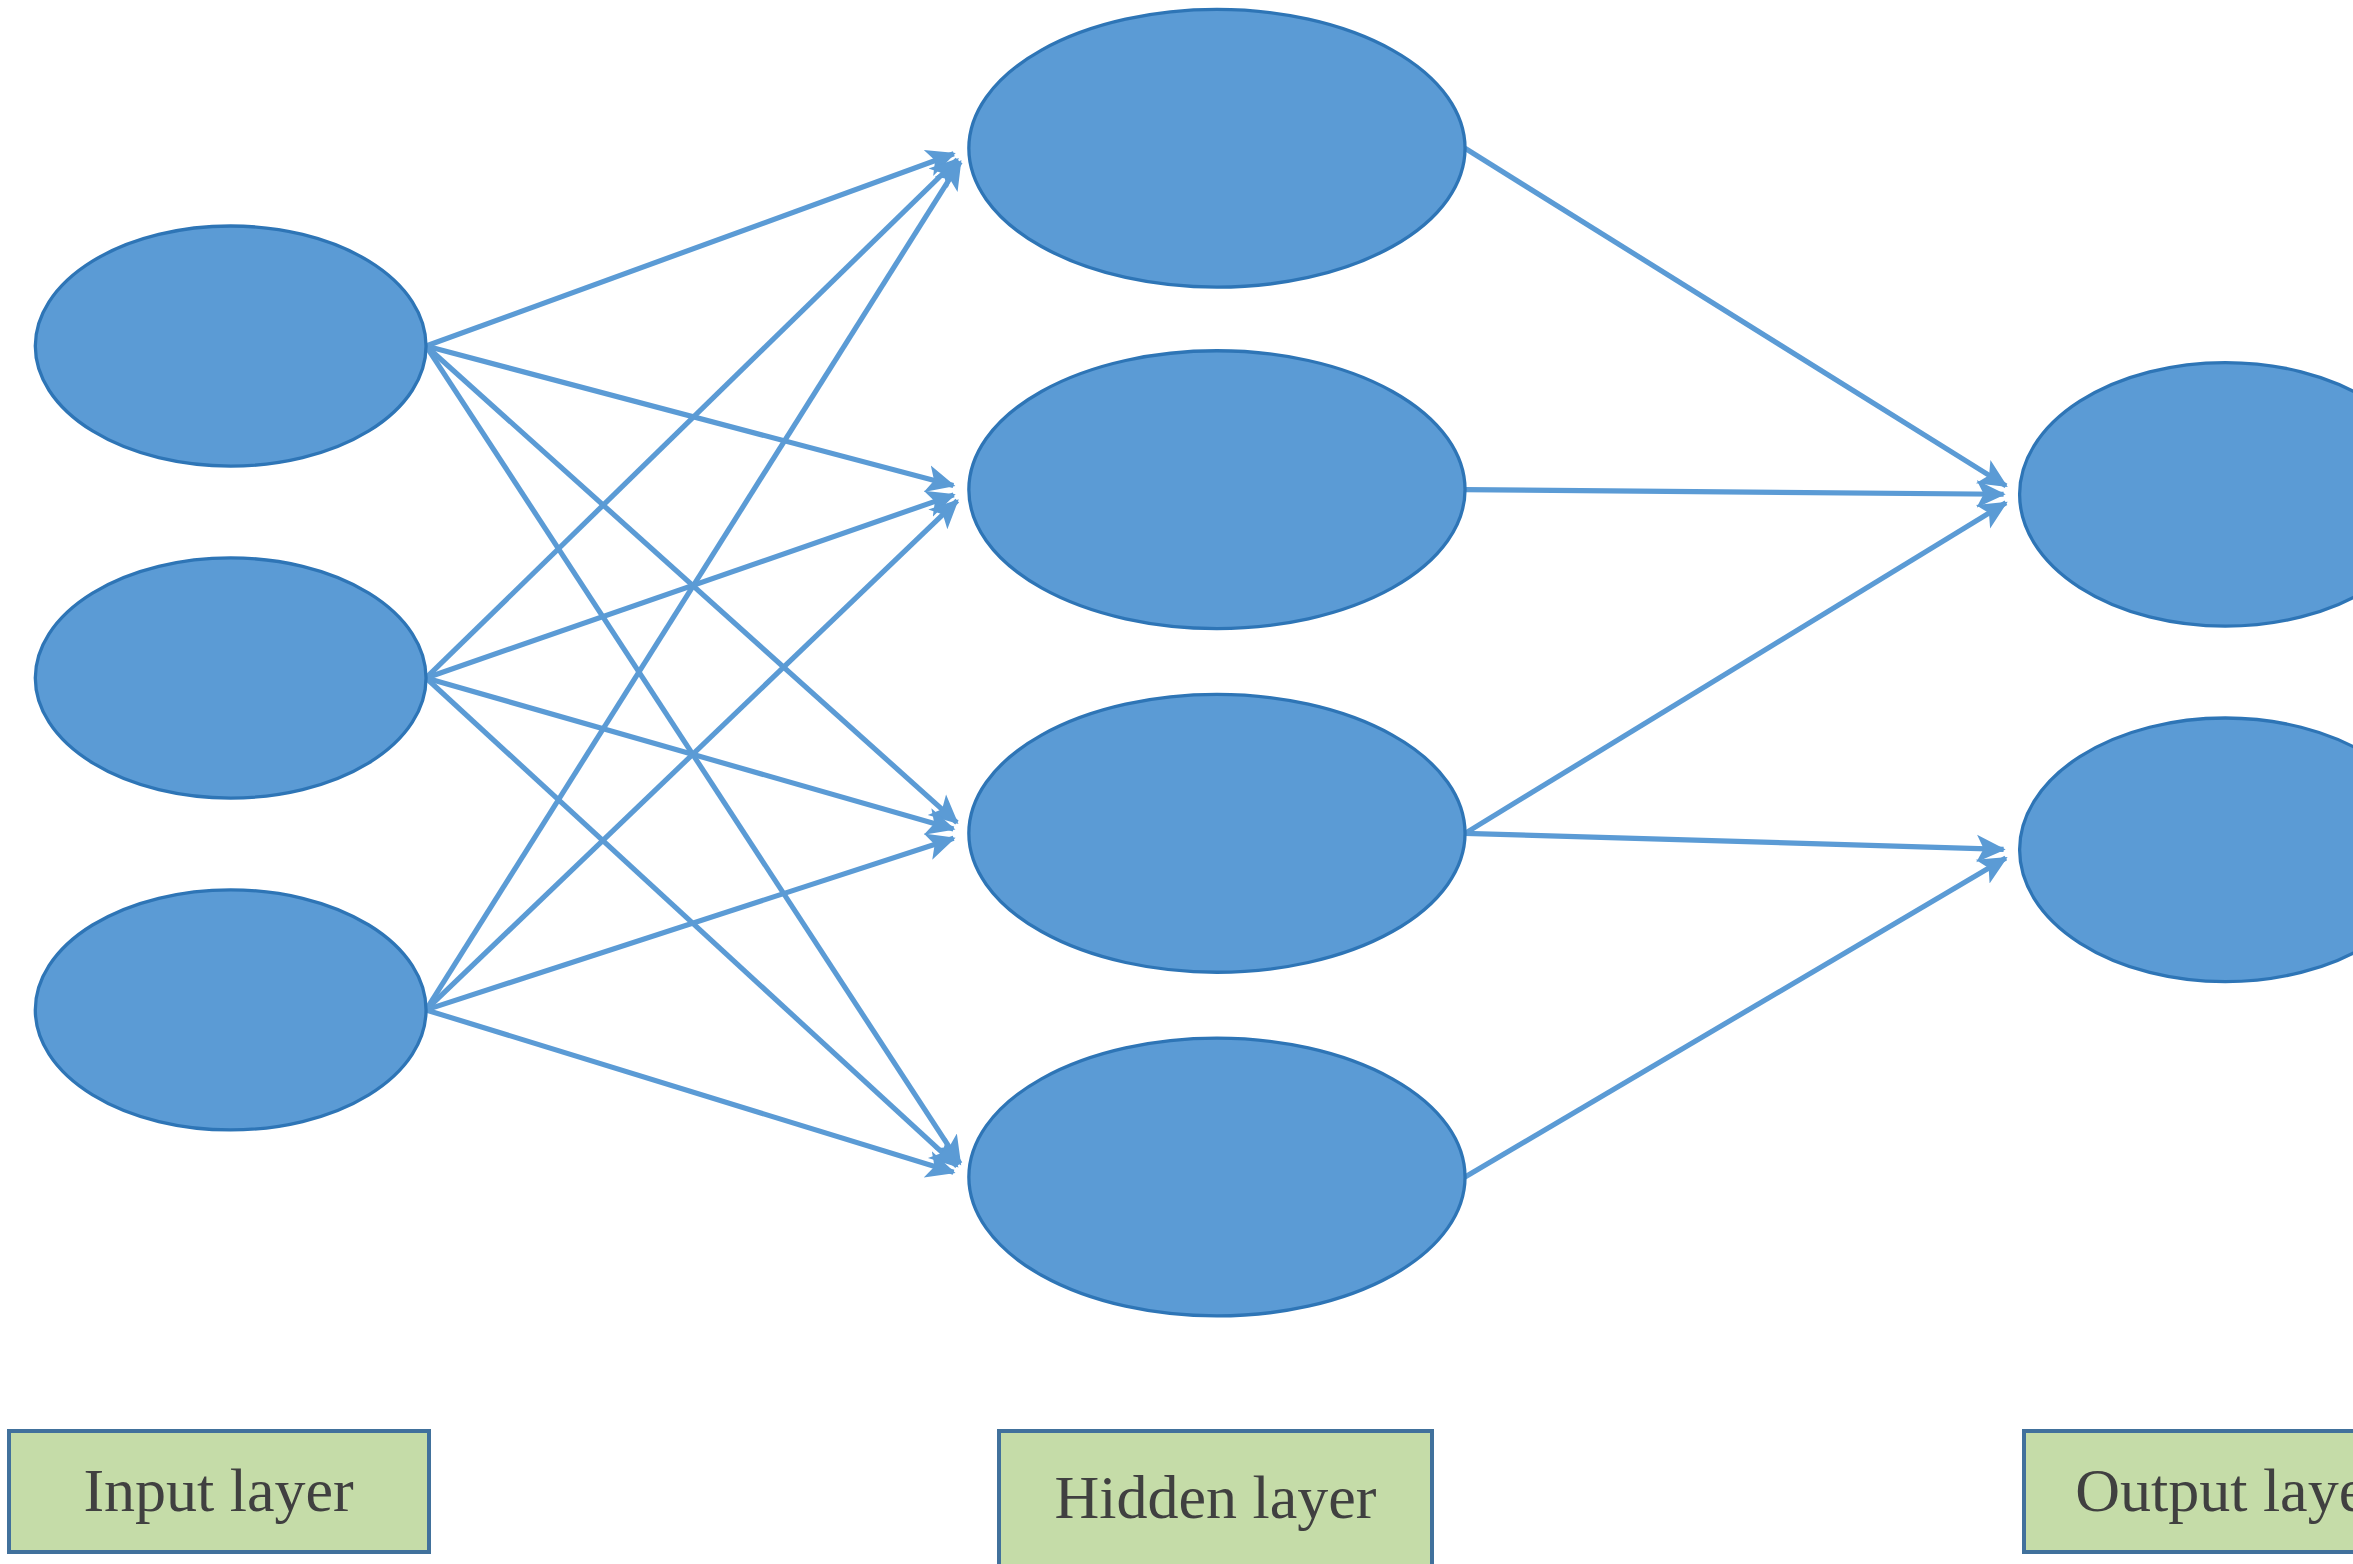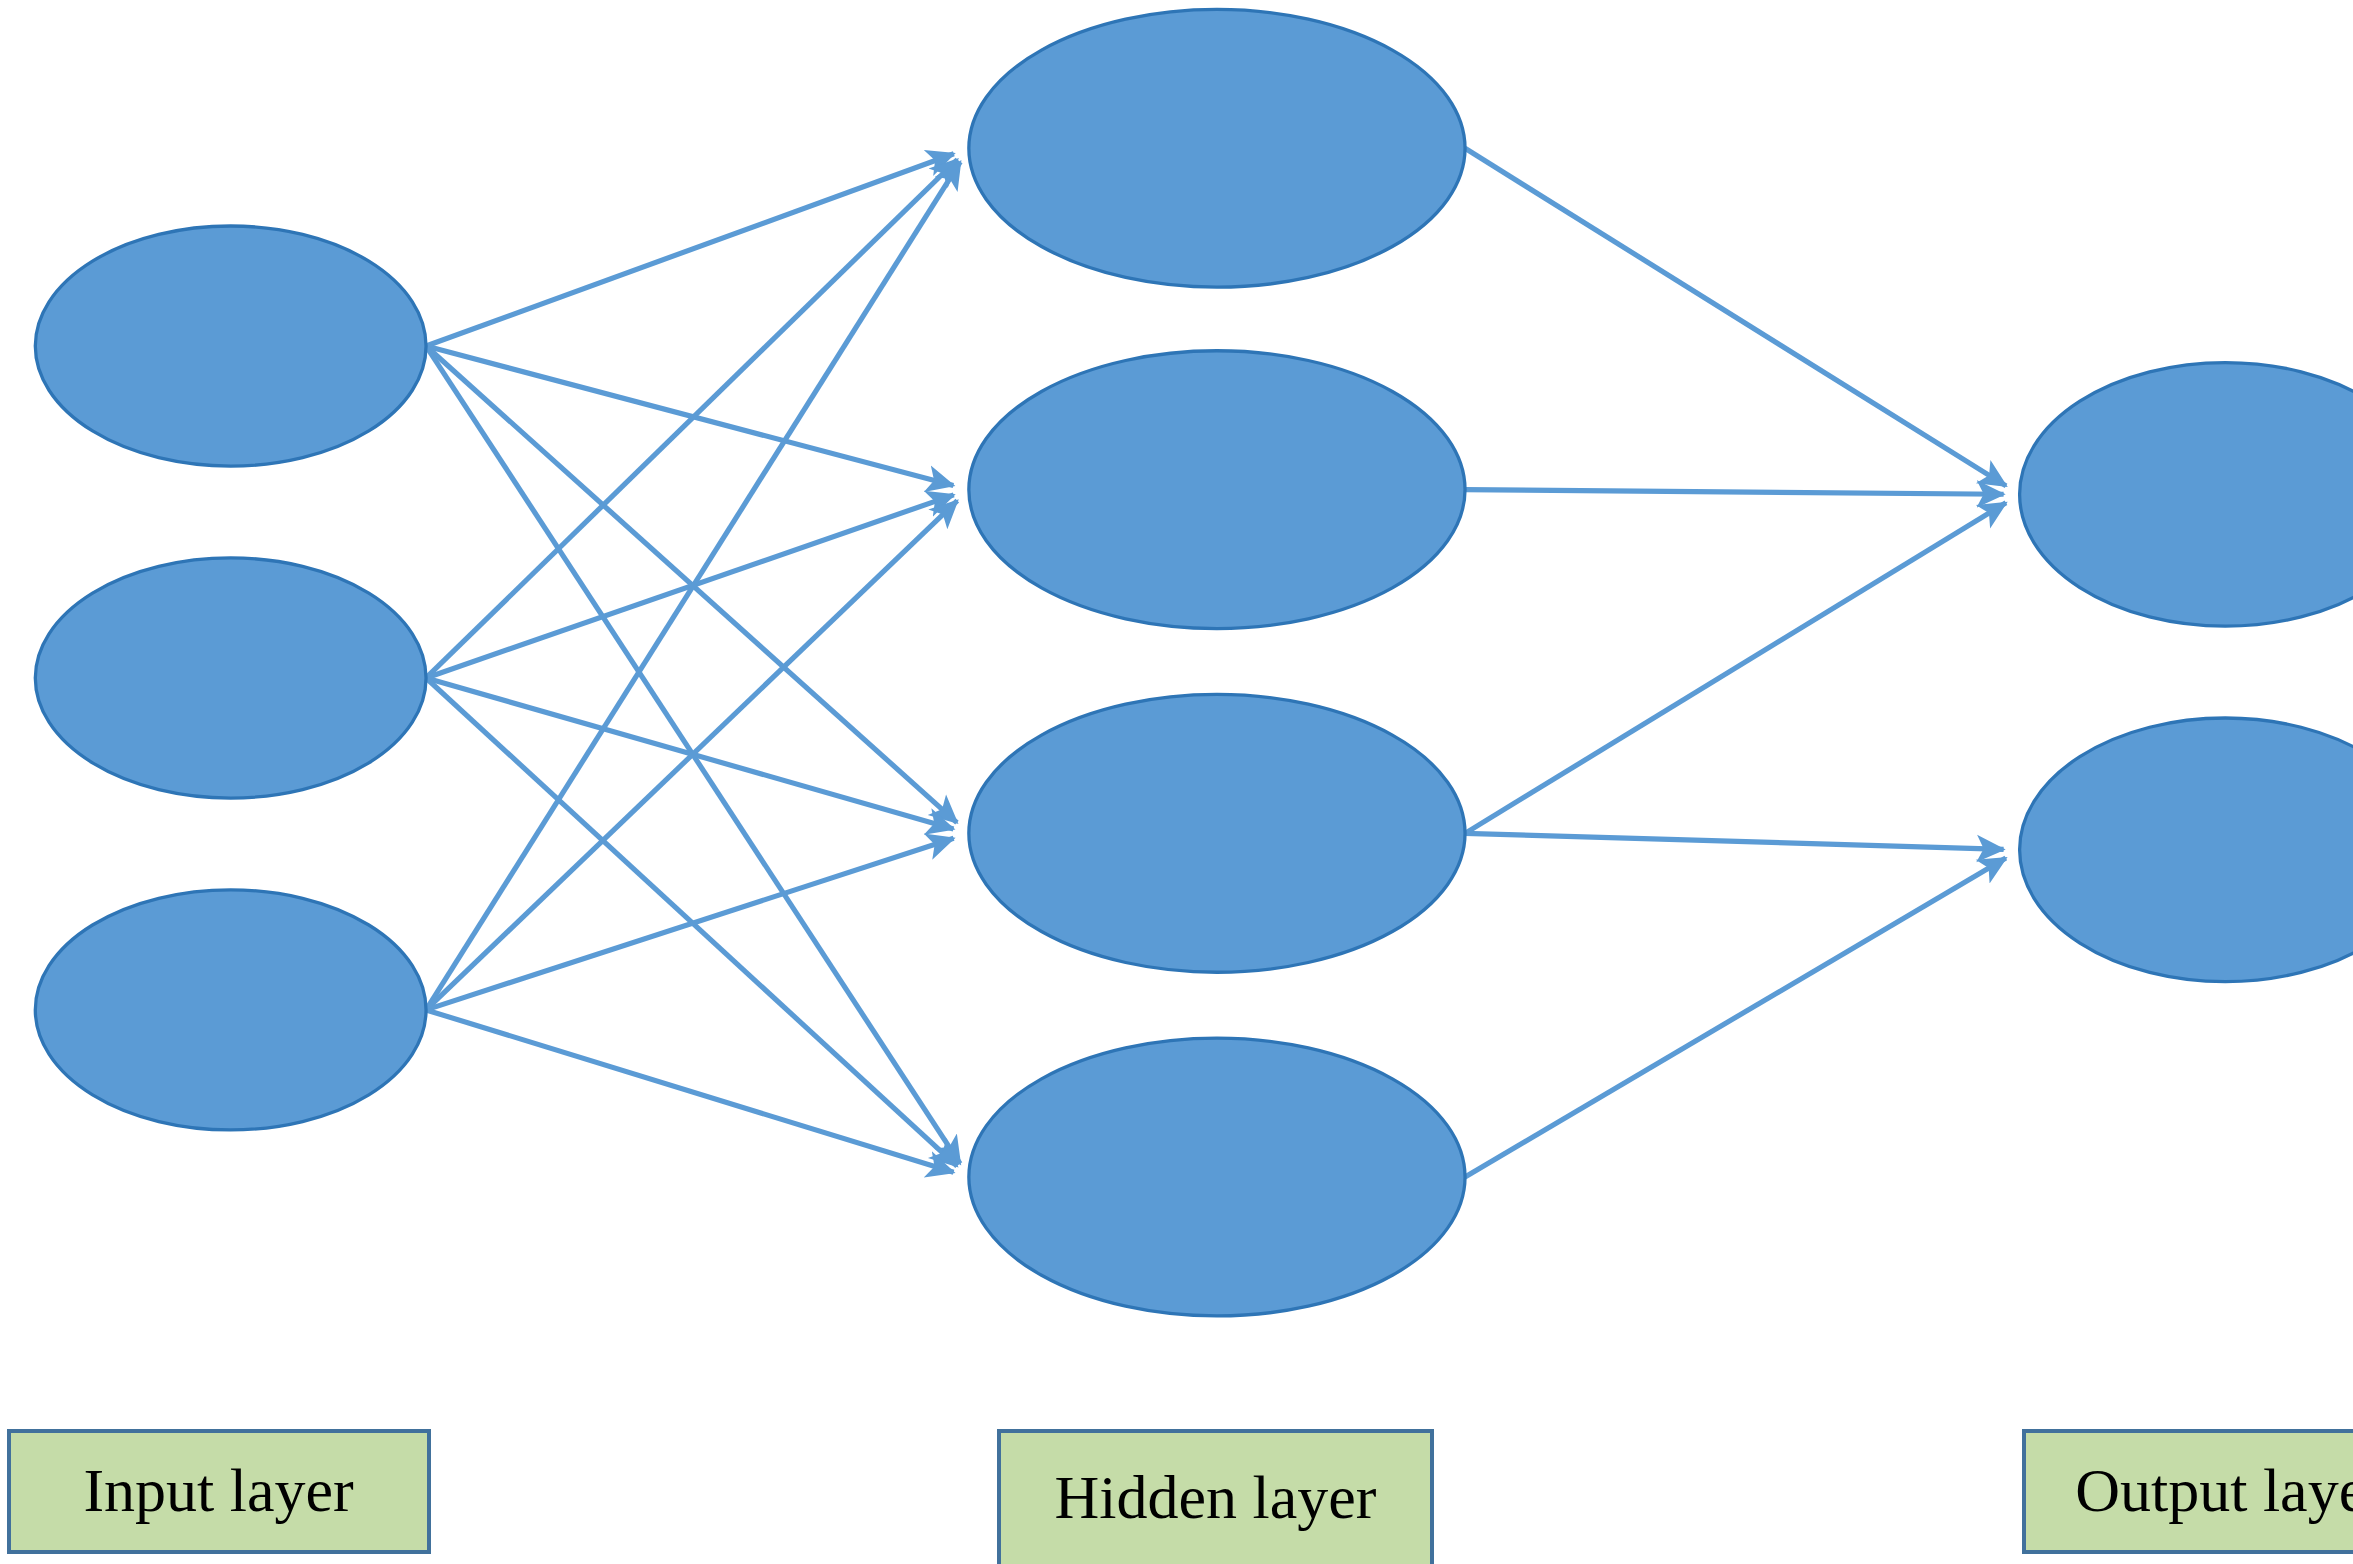--- a/index.html
+++ b/index.html
@@ -36,7 +36,7 @@
     display: flex;
     align-items: center;
     justify-content: center;
-    color: #000000;
+    color: #404040;
     font-family: "Liberation Serif", "DejaVu Serif", serif;
     font-size: 62px;
     line-height: 1;

